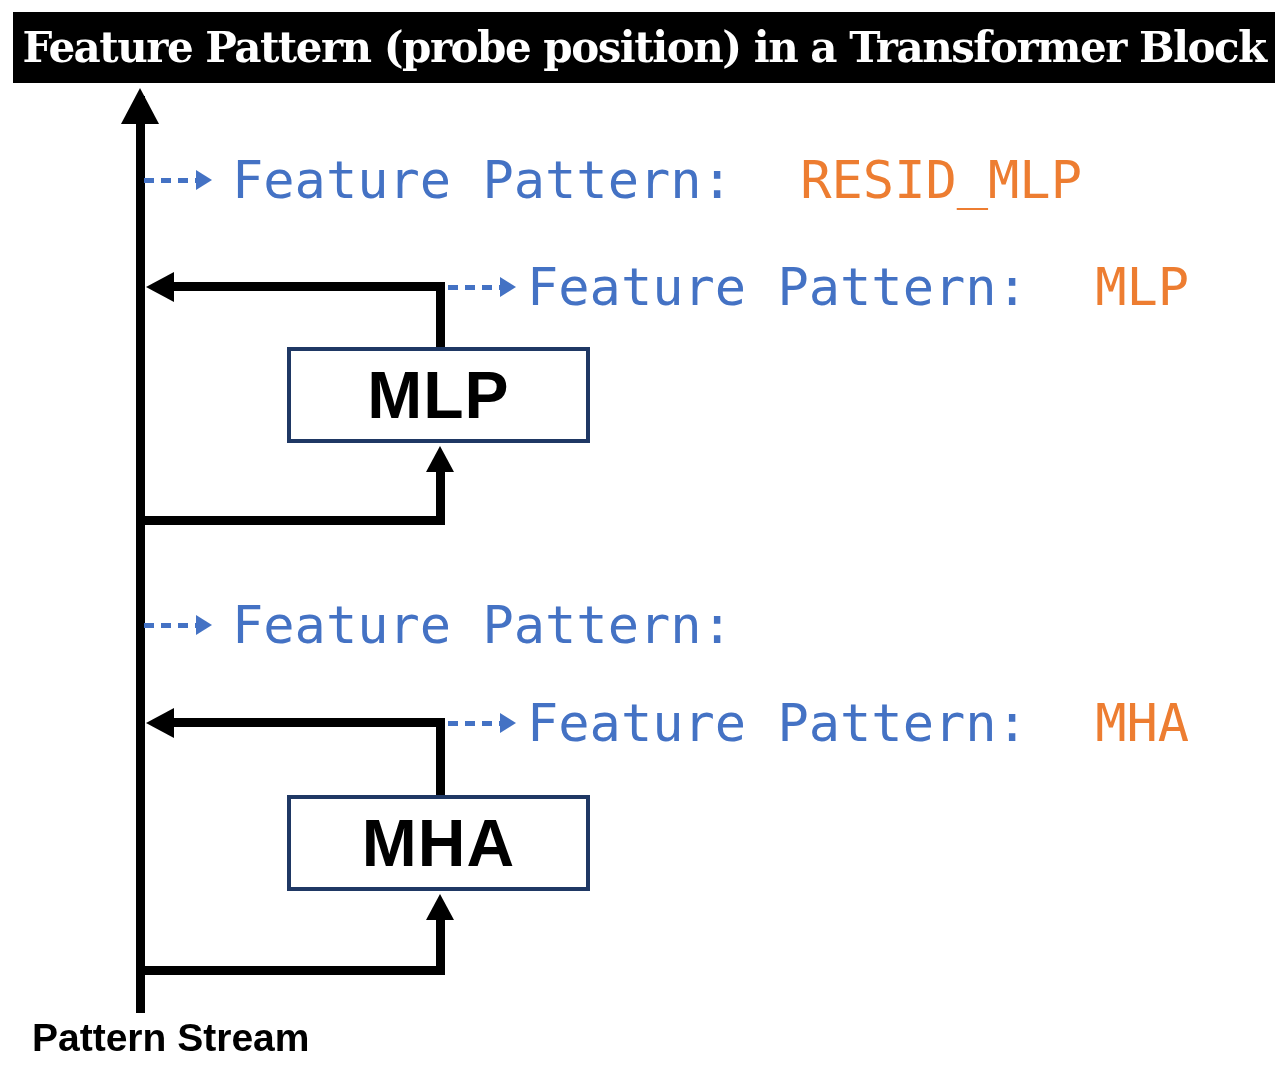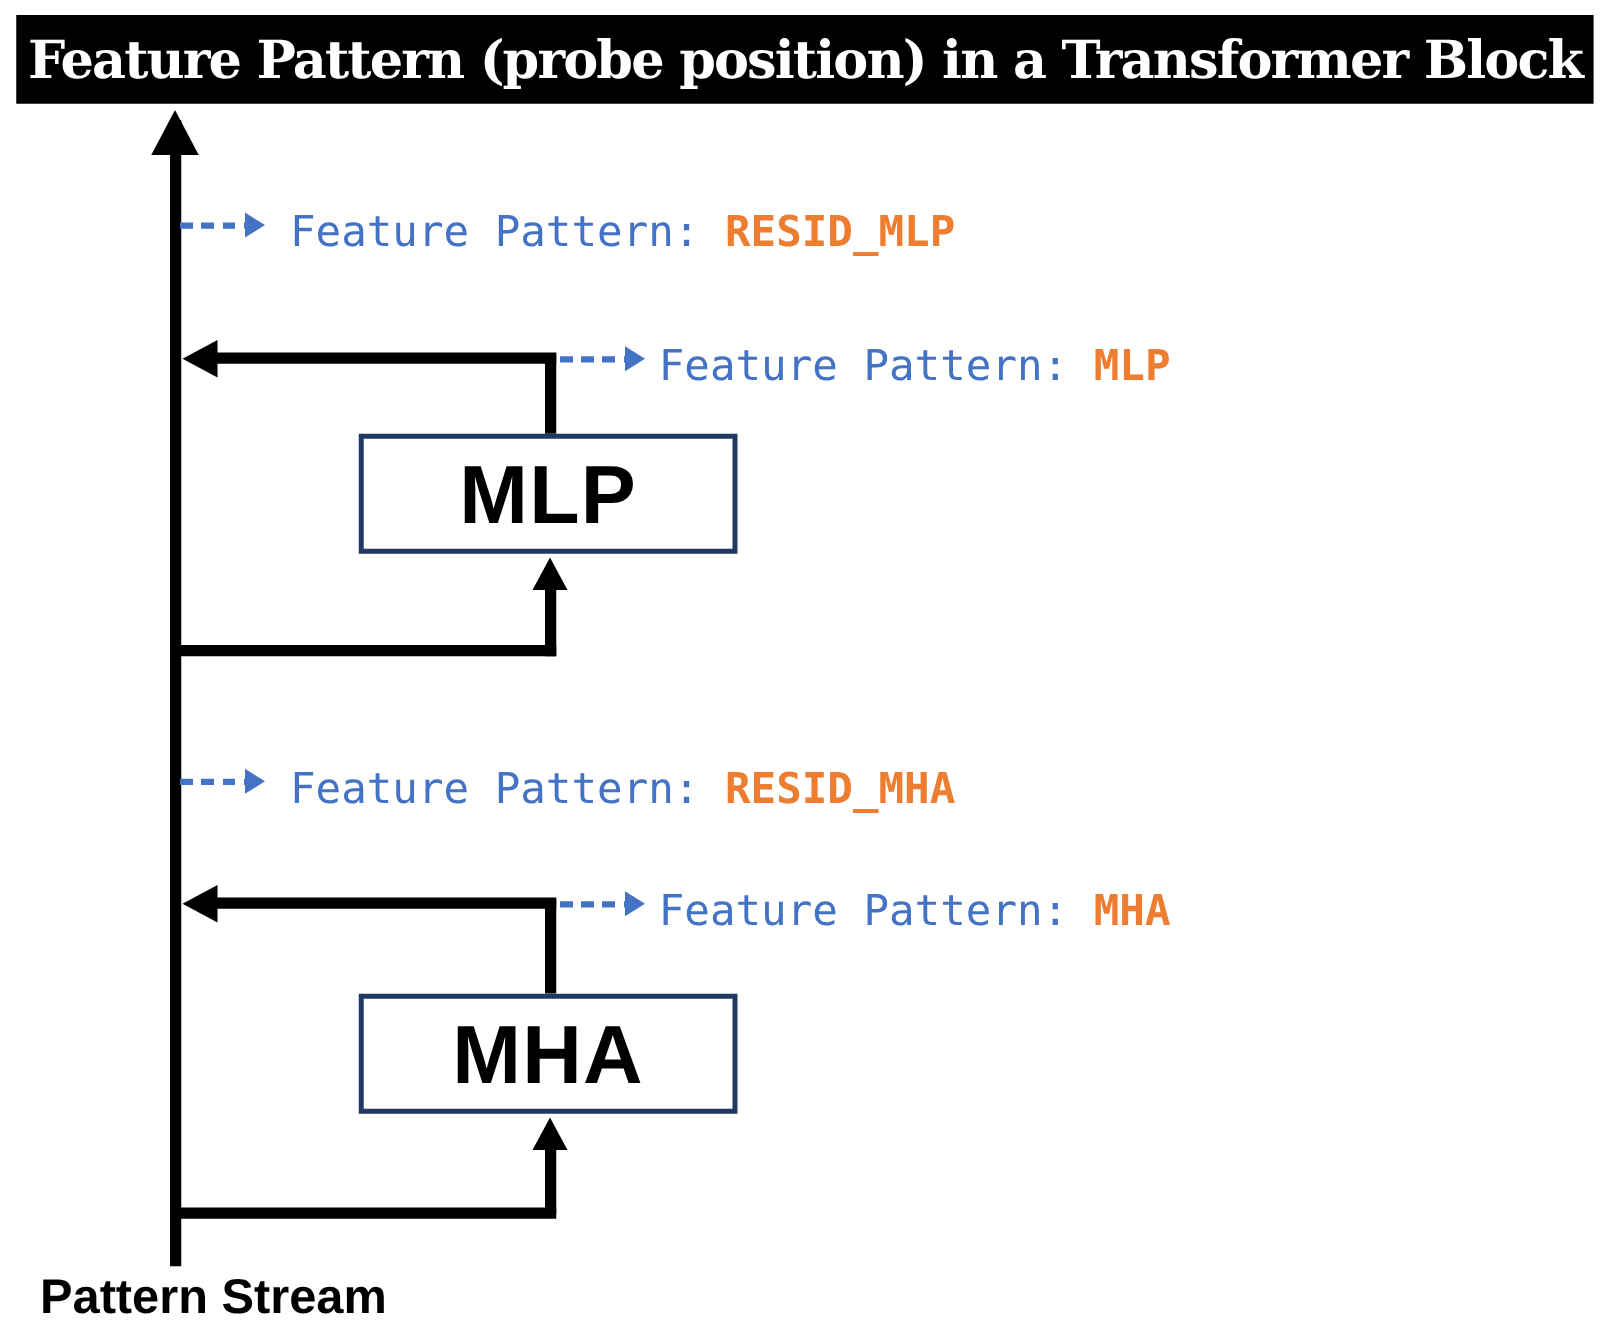--- a/index.html
+++ b/index.html
@@ -59,9 +59,9 @@
   }
   
   .fp-label{
-    position:absolute;height:52px;display:flex;align-items:flex-end;
+    position:absolute;height:52px;display:flex;align-items:center;
     font-family:"DejaVu Sans Mono","Liberation Mono",monospace;
-    font-size:34px;white-space:pre;
+    font-size:52px;white-space:pre;gap:36px;
   }
   .fp-label .prefix{color:var(--blue);}
   .fp-label .value{color:var(--orange);font-weight:bold;}

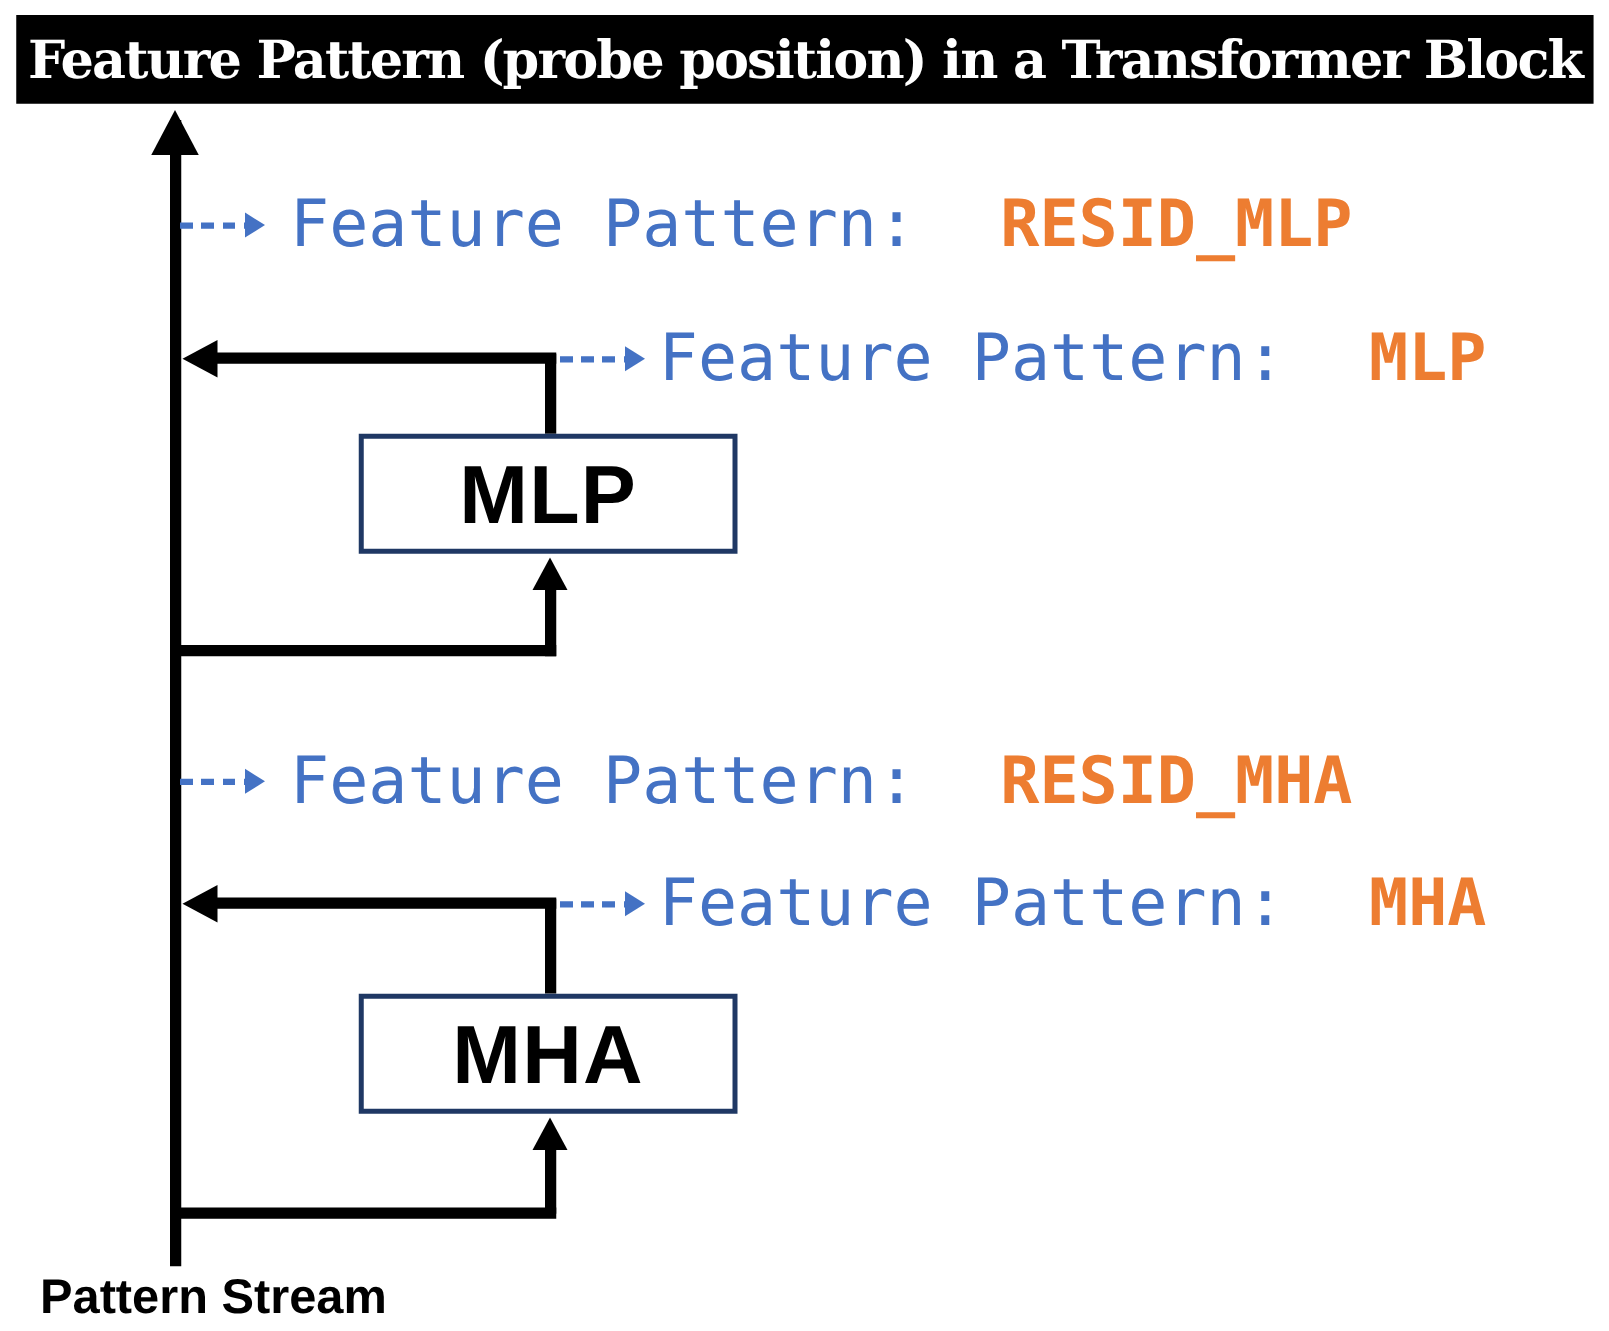--- a/index.html
+++ b/index.html
@@ -64,7 +64,7 @@
     font-size:52px;white-space:pre;gap:36px;
   }
   .fp-label .prefix{color:var(--blue);}
-  .fp-label .value{color:var(--orange);font-weight:bold;}
+  .fp-label .value{color:var(--orange);font-weight:normal;}
   
   .block-box{
     position:absolute;left:287px;width:303px;height:96px;

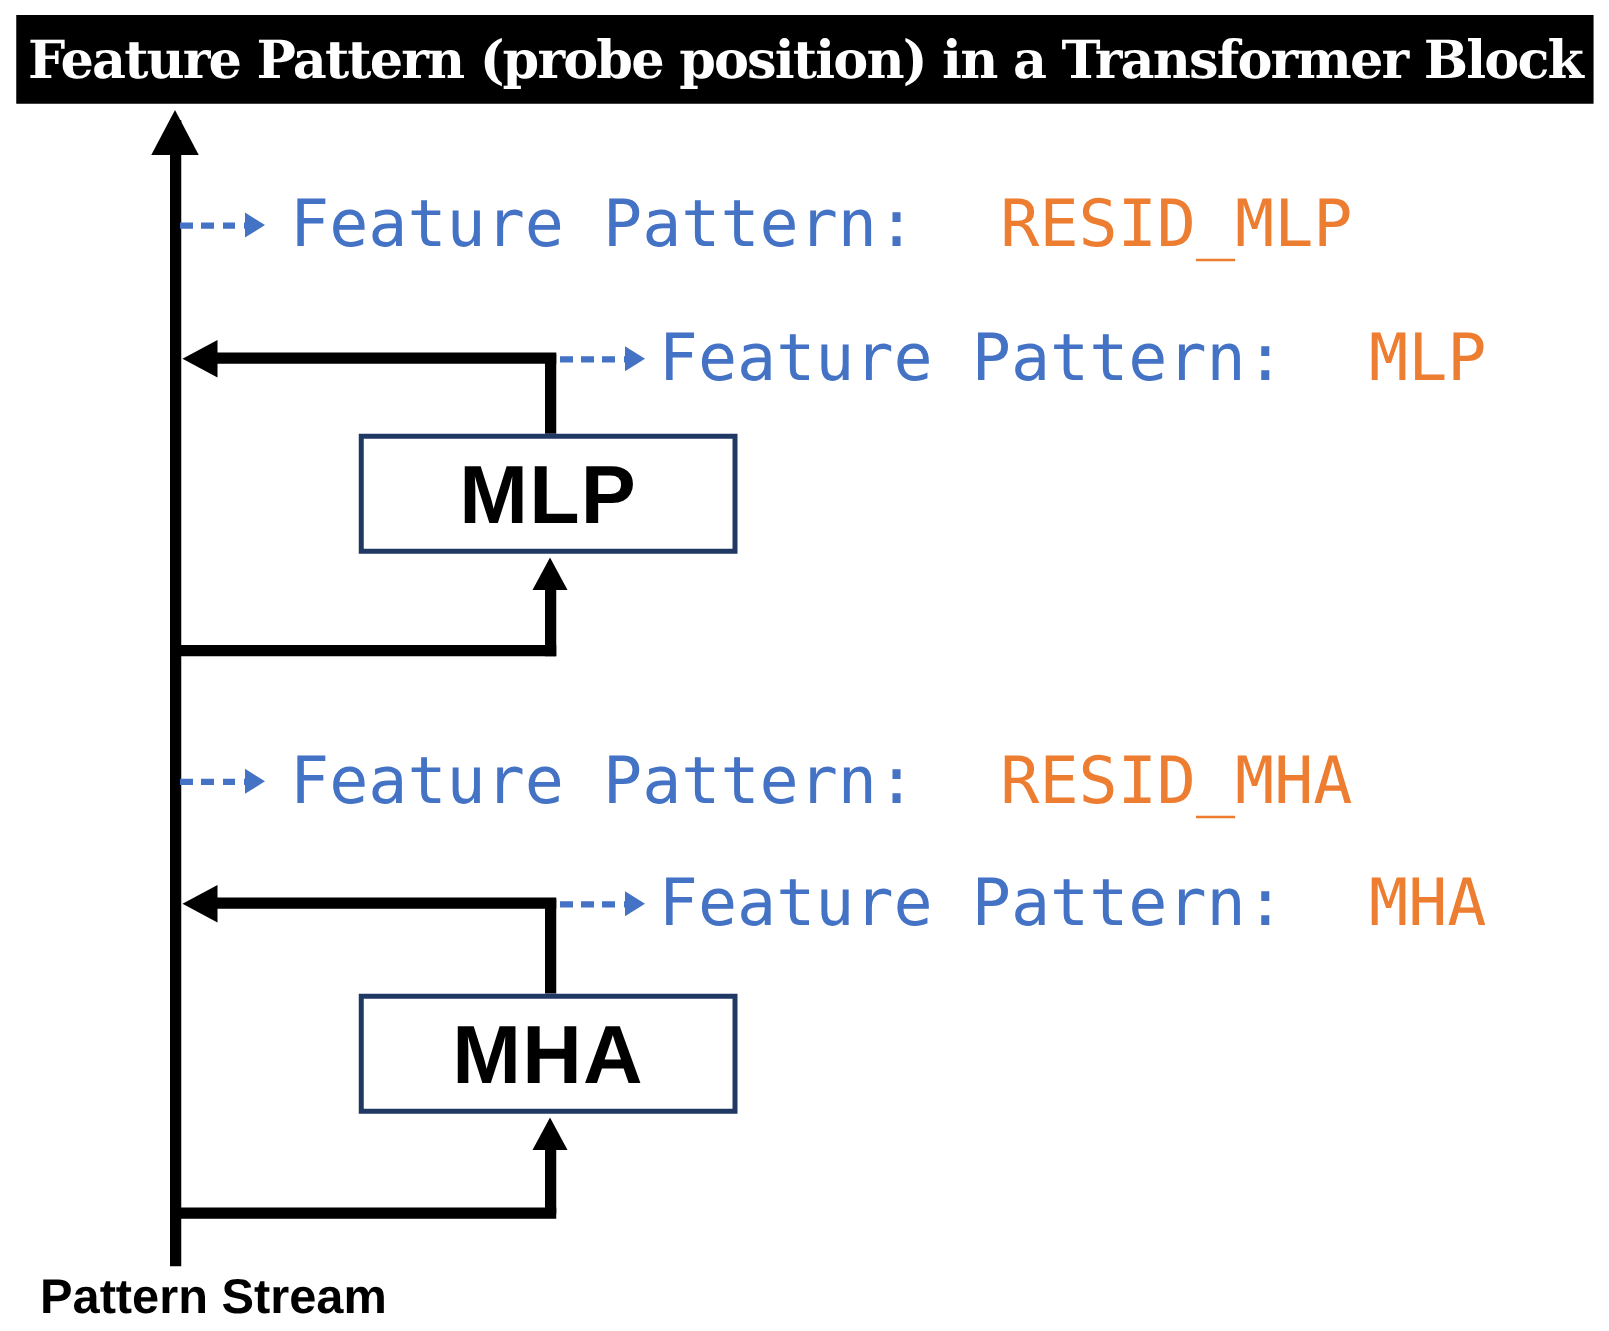--- a/index.html
+++ b/index.html
@@ -142,7 +142,7 @@
     <span class="prefix">Feature Pattern: </span><span class="value">MLP</span>
   </div>
   <div class="fp-label" style="left:232px;top:599px;">
-    <span class="prefix">Feature Pattern: </span><span class="value">RESID_MHA</span>
+    <span class="prefix">Feature Pattern: </span>
   </div>
   <div class="fp-label" style="left:527px;top:697px;">
     <span class="prefix">Feature Pattern: </span><span class="value">MHA</span>

